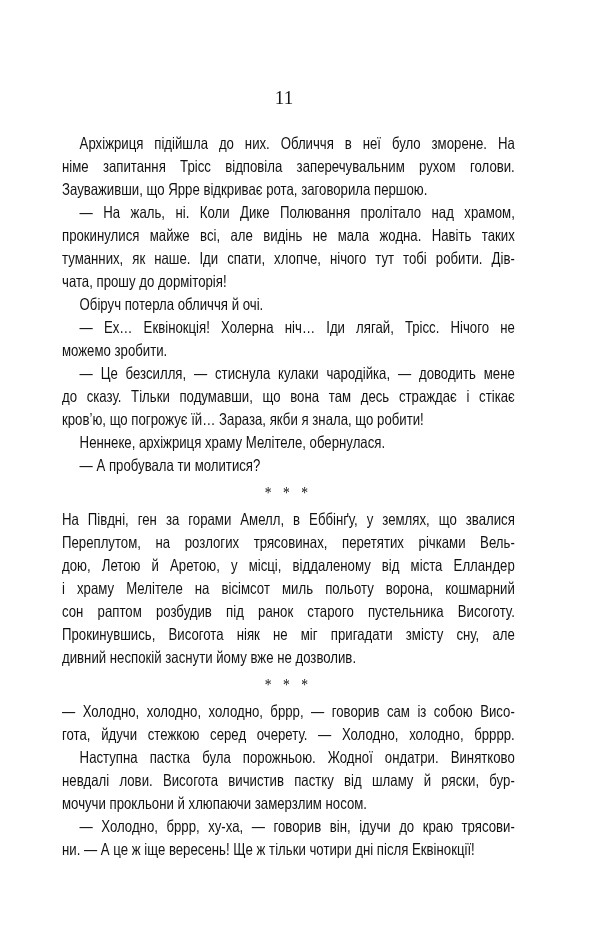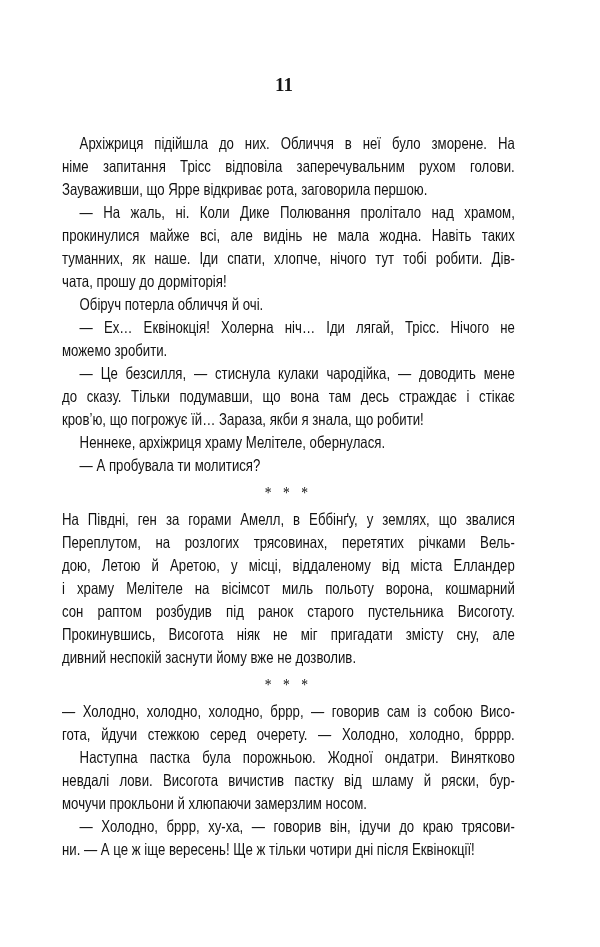--- a/index.html
+++ b/index.html
@@ -18,12 +18,12 @@
   }
   .page-number {
     position: absolute;
-    top: 75px;
+    top: 88px;
     left: 62px;
     width: 444px;
     text-align: center;
     font-family: "Liberation Serif", "DejaVu Serif", serif;
-    font-weight: bold;
+    font-weight: normal;
     font-size: 19px;
     line-height: 20px;
     color: #141414;

